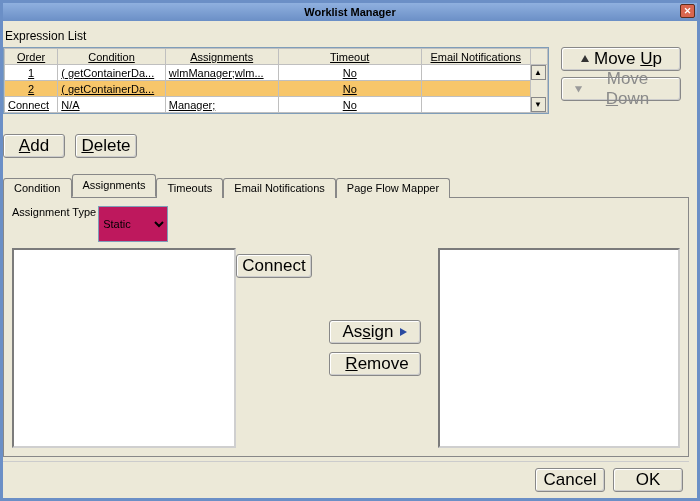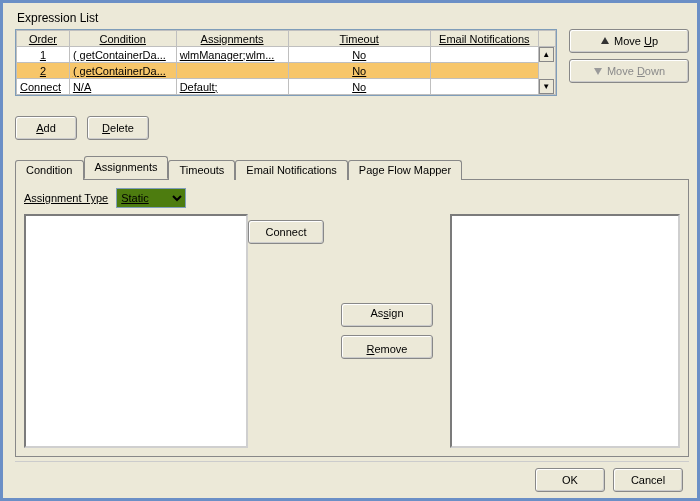--- a/index.html
+++ b/index.html
@@ -121,6 +121,10 @@
 <body>
 
 <div class="window">
+  <div class="titlebar">
+    <span>Worklist Manager</span>
+    <div class="close-btn">✕</div>
+  </div>
 
   <div class="content">
 

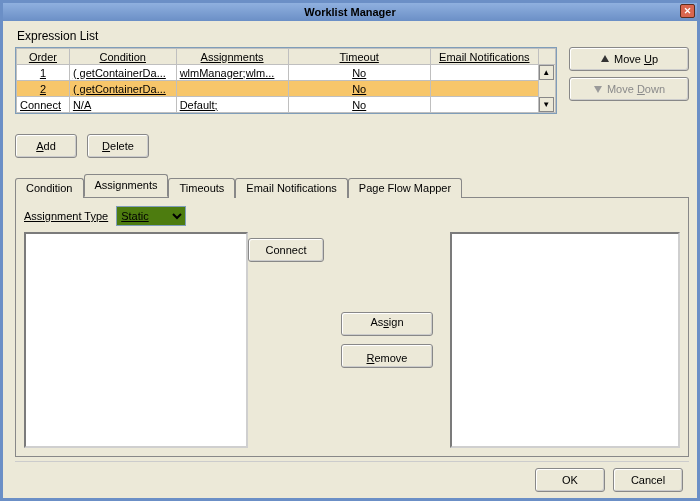--- a/index.html
+++ b/index.html
@@ -35,7 +35,7 @@
     border-radius: 2px;
   }
   .content {
-    flex: 1; padding: 6px 8px 4px 12px;
+    flex: 1; padding: 6px 8px 4px 0;
     display: flex; flex-direction: column;
   }
   .expr-label { font-size: 12px; margin: 2px 0 4px 2px; }

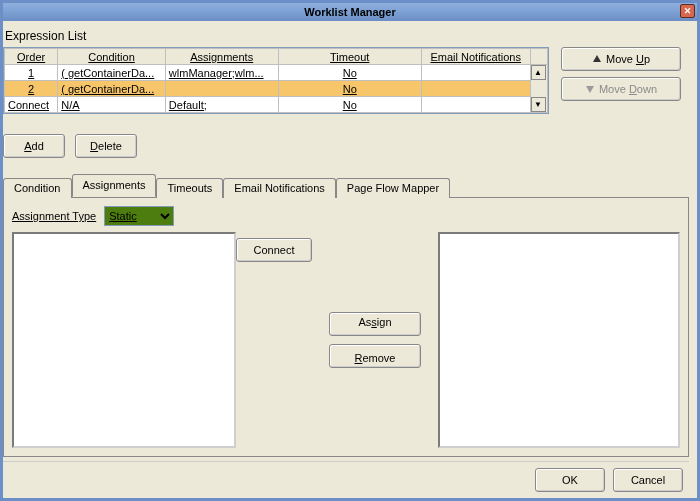--- a/index.html
+++ b/index.html
@@ -69,7 +69,7 @@
     border: 1px solid #888;
     border-radius: 3px;
     padding: 3px 12px;
-    font-size: 11px;
+    font-size: 17px;
     box-shadow: inset 1px 1px 0 #fff, inset -1px -1px 0 #ccc;
     display: inline-flex; align-items: center; justify-content: center;
     gap: 4px;

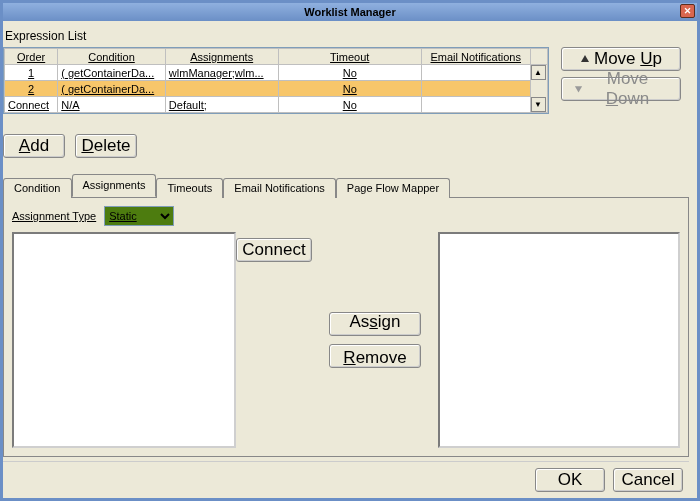--- a/index.html
+++ b/index.html
@@ -175,7 +175,7 @@
             <tr>
               <td>Connect</td>
               <td>N/A</td>
-              <td>Default;</td>
+              <td>Manager;</td>
               <td class="center">No</td>
               <td></td>
             </tr>

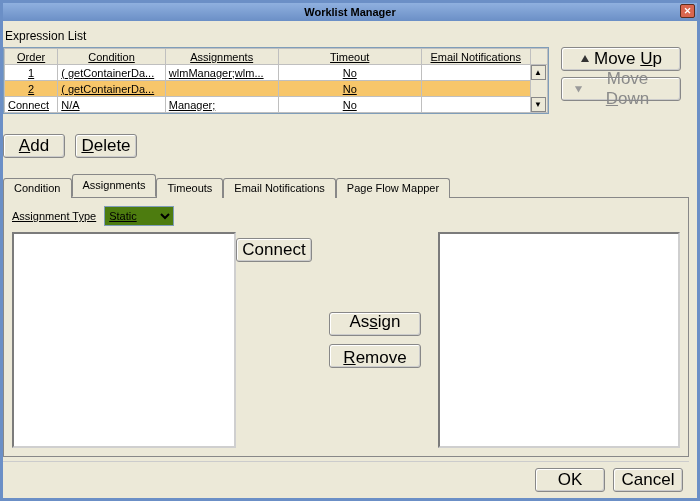--- a/index.html
+++ b/index.html
@@ -97,7 +97,7 @@
     background: #ece9d8;
     flex:1; display:flex; flex-direction:column;
   }
-  .assign-row { display:flex; align-items:center; gap:8px; margin-bottom:6px;text-decoration:underline; }
+  .assign-row { display:flex; gap:2px; margin-bottom:6px; }
   select.combo { font-size:11px; background:#4d7c0f; border:1px solid #7f9db9; height:20px; width:70px; }
   .three-col { flex:1; display:flex; align-items:stretch; gap:8px; }
   .listbox { background:#fff; border:2px inset #cfcfcf; flex:1; }

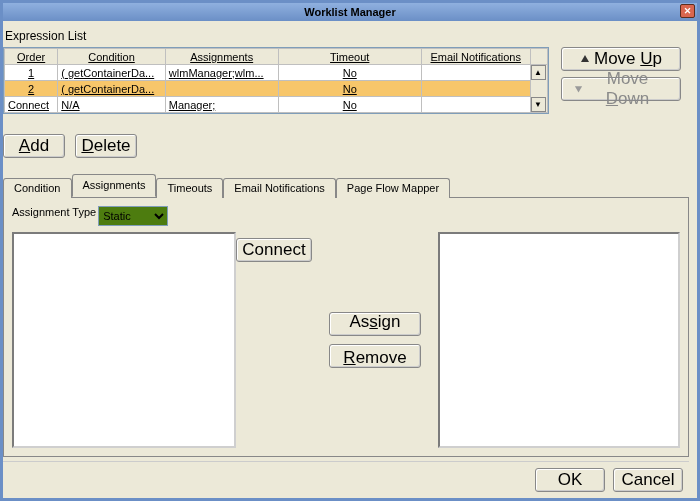--- a/index.html
+++ b/index.html
@@ -98,7 +98,7 @@
     flex:1; display:flex; flex-direction:column;
   }
   .assign-row { display:flex; gap:2px; margin-bottom:6px; }
-  select.combo { font-size:11px; background:#4d7c0f; border:1px solid #7f9db9; height:20px; width:70px; }
+  select.combo { font-size:11px; background:#be185d; border:1px solid #7f9db9; height:36px; width:70px; }
   .three-col { flex:1; display:flex; align-items:stretch; gap:8px; }
   .listbox { background:#fff; border:2px inset #cfcfcf; flex:1; }
   .left-col { display:flex; width:300px; }

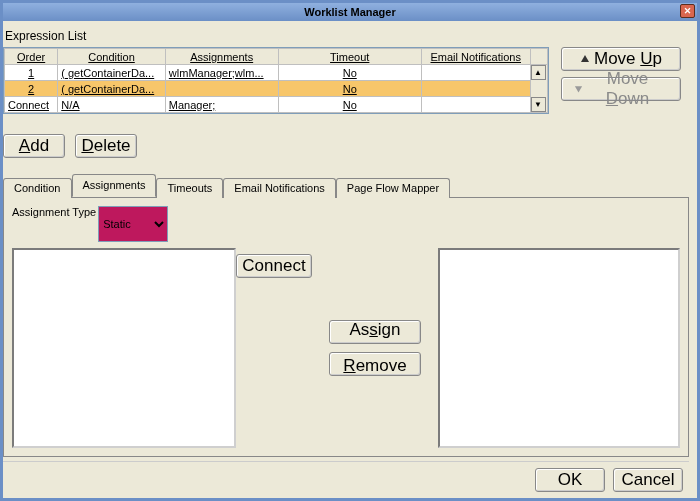--- a/index.html
+++ b/index.html
@@ -104,7 +104,7 @@
   .left-col { display:flex; width:300px; }
   .left-col .listbox { flex:1; }
   .mid-col { display:flex; flex-direction:column; justify-content:center; gap:8px; align-items:center; width:110px;}
-  .mid-col .btn { width:92px;flex-direction:column; }
+  .mid-col .btn { width:92px; }
   .right-col { flex:1; display:flex; }
   .right-col .listbox { flex:1; }
   .connect-wrap { margin-top:6px; }

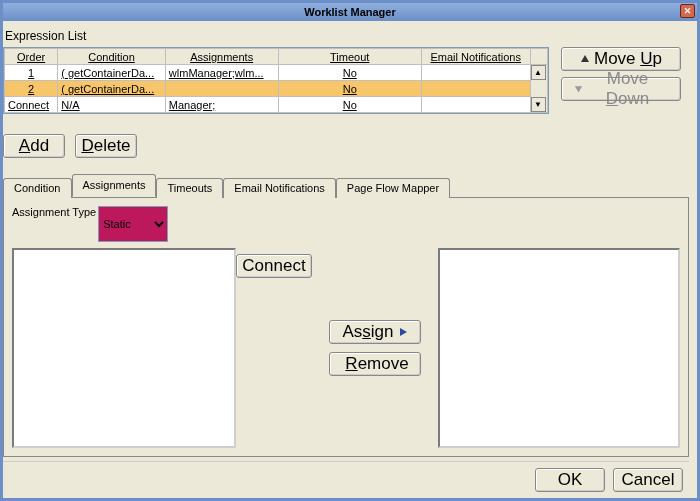--- a/index.html
+++ b/index.html
@@ -254,10 +254,10 @@
 
     <div class="bottom-bar">
       <button class="btn">
+          <span>Cancel</span>
+        </button>
+      <button class="btn">
           <span>OK</span>
-        </button>
-      <button class="btn">
-          <span>Cancel</span>
         </button>
     </div>
 

